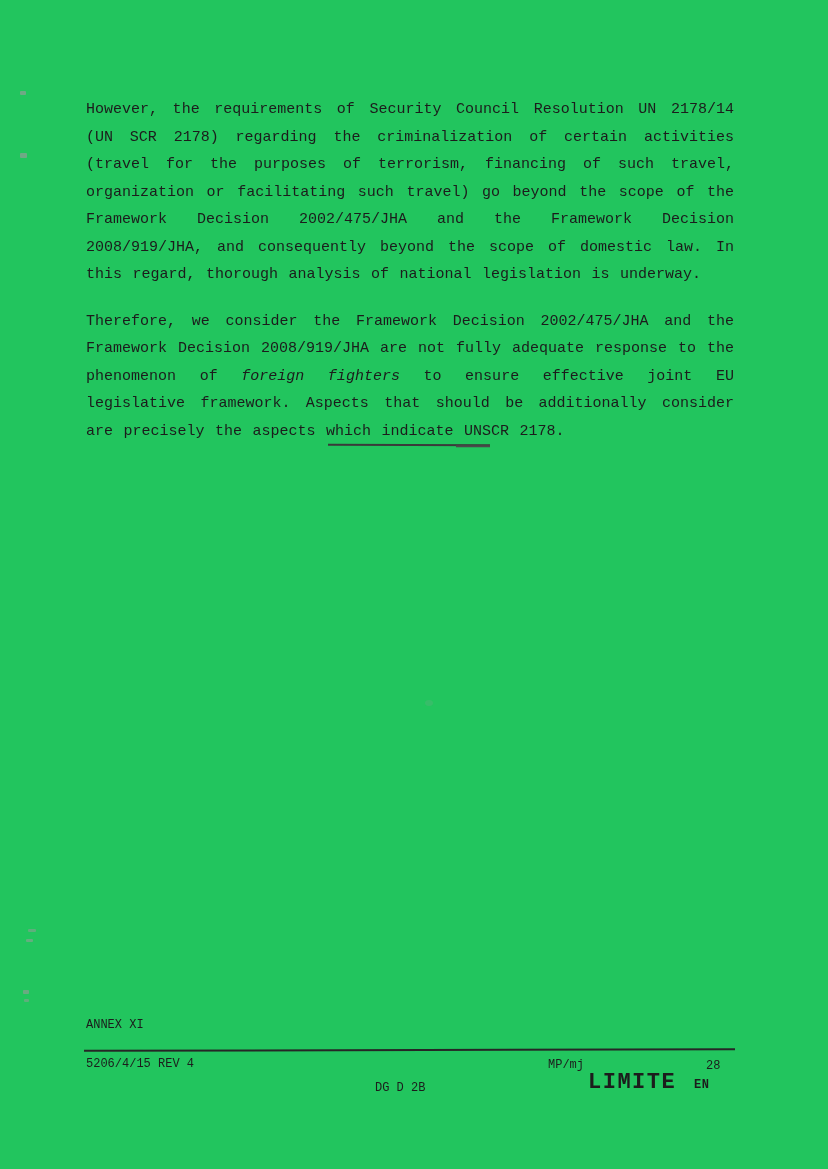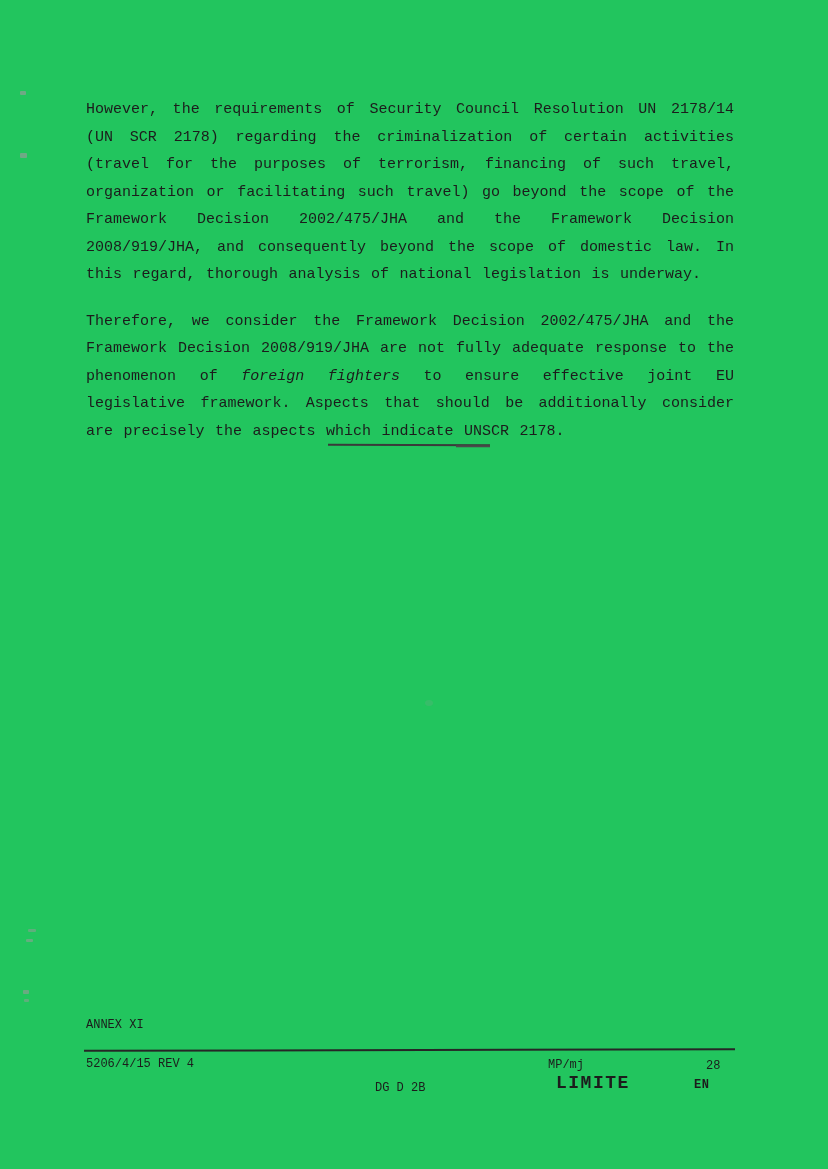--- a/index.html
+++ b/index.html
@@ -67,7 +67,7 @@
   .f-pagenum  { left: 706px; top: 1057px; }
   .f-annex    { left: 86px;  top: 1016px; }
   .f-dg       { left: 375px; top: 1079px; }
-  .f-limite   { left: 556px; top: 1074px; font-size: 18px; font-weight: bold; letter-spacing: 1.5px; }
+  .f-limite   { left: 588px; top: 1074px; font-size: 22px; font-weight: bold; letter-spacing: 1.5px; }
   .f-lang     { left: 694px; top: 1076px; font-size: 12px; font-weight: bold; letter-spacing: 0.5px; }
   .speck {
     position: absolute;

